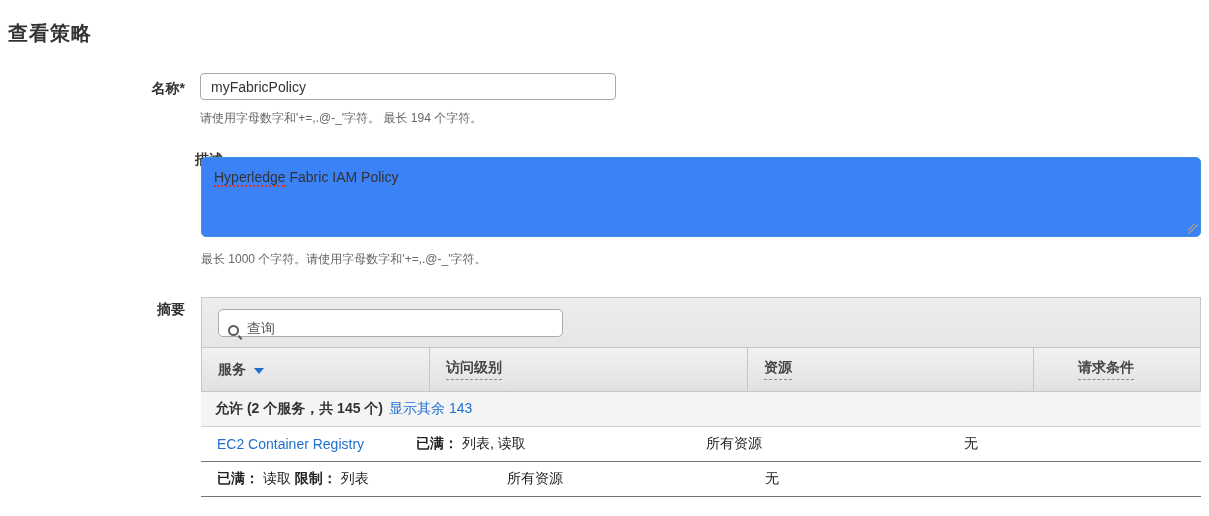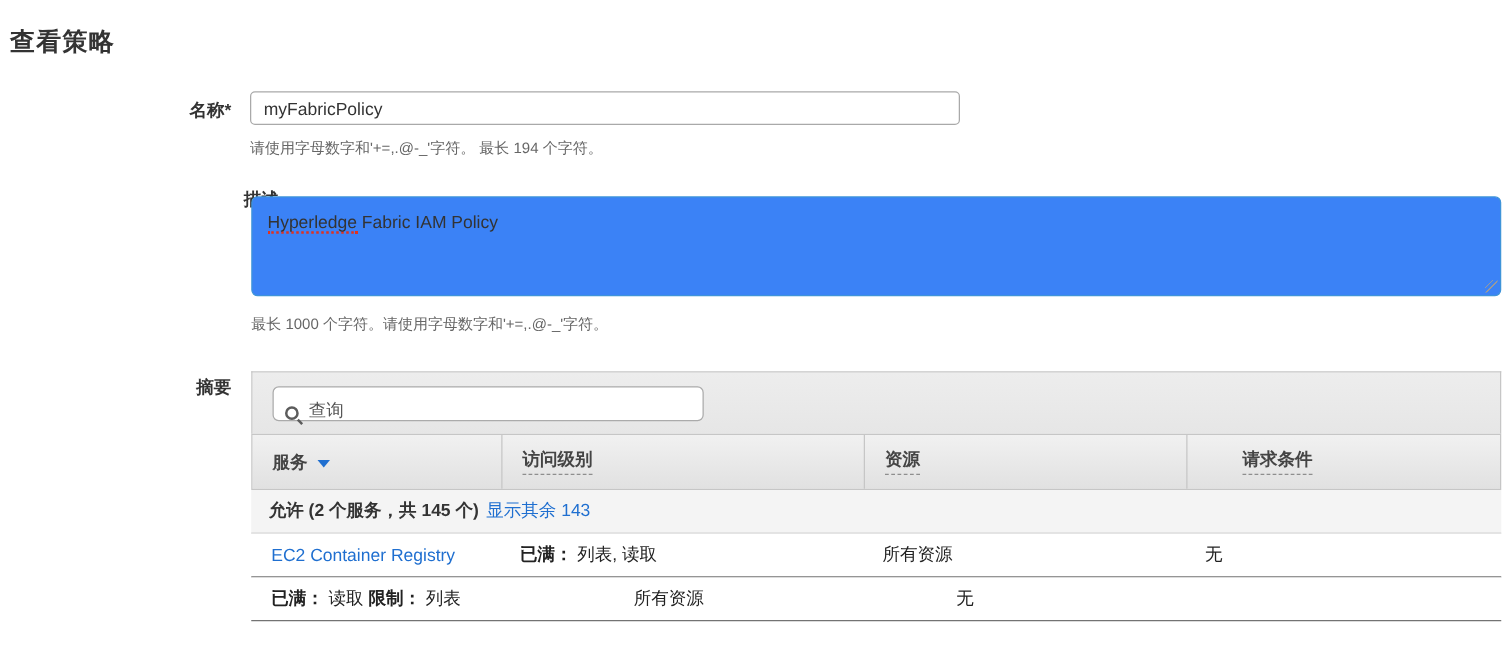--- a/index.html
+++ b/index.html
@@ -21,7 +21,7 @@
   .lbl-summary { top:301px; }
 
   .name-input {
-    position:absolute; left:200px; top:73px; width:568px; height:27px;
+    position:absolute; left:200px; top:73px; width:416px; height:27px;
     border:1px solid #a9a9a9; border-radius:4px; background:#fff;
     padding:0 10px; font-size:14px; color:#333;
     font-family:"Liberation Sans", sans-serif; outline:none;

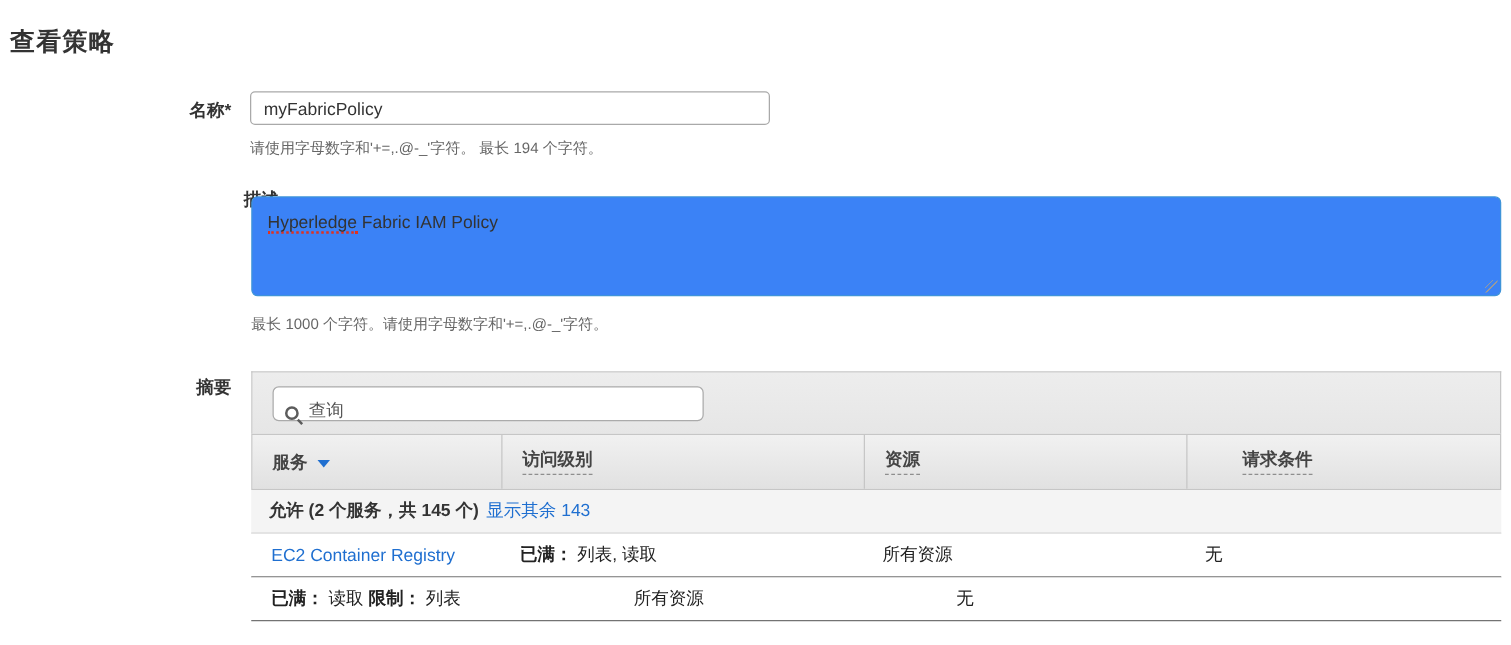--- a/index.html
+++ b/index.html
@@ -66,6 +66,7 @@
   .header-row {
     display:flex; height:45px; border:1px solid #c6c6c6;
     background:linear-gradient(#f1f1f1,#e1e1e1);
+    gap:28px;
   }
   .header-cell {
     display:flex; align-items:center; padding-left:16px;

